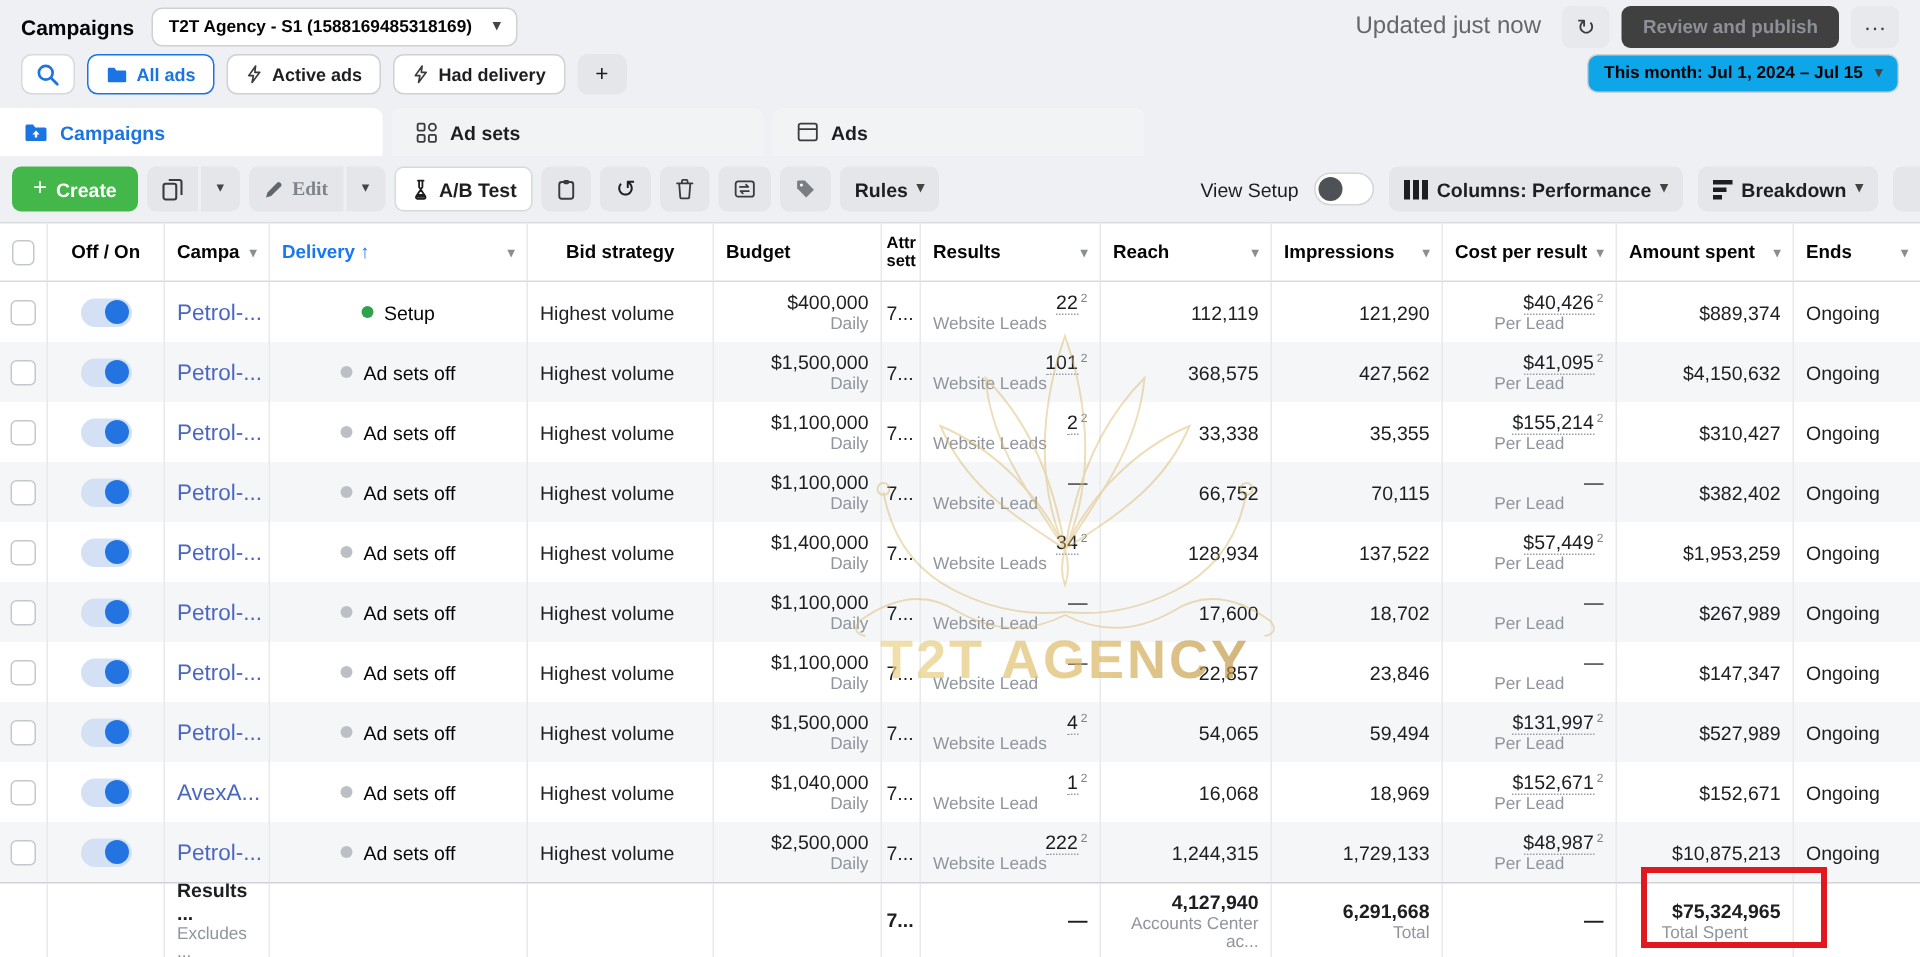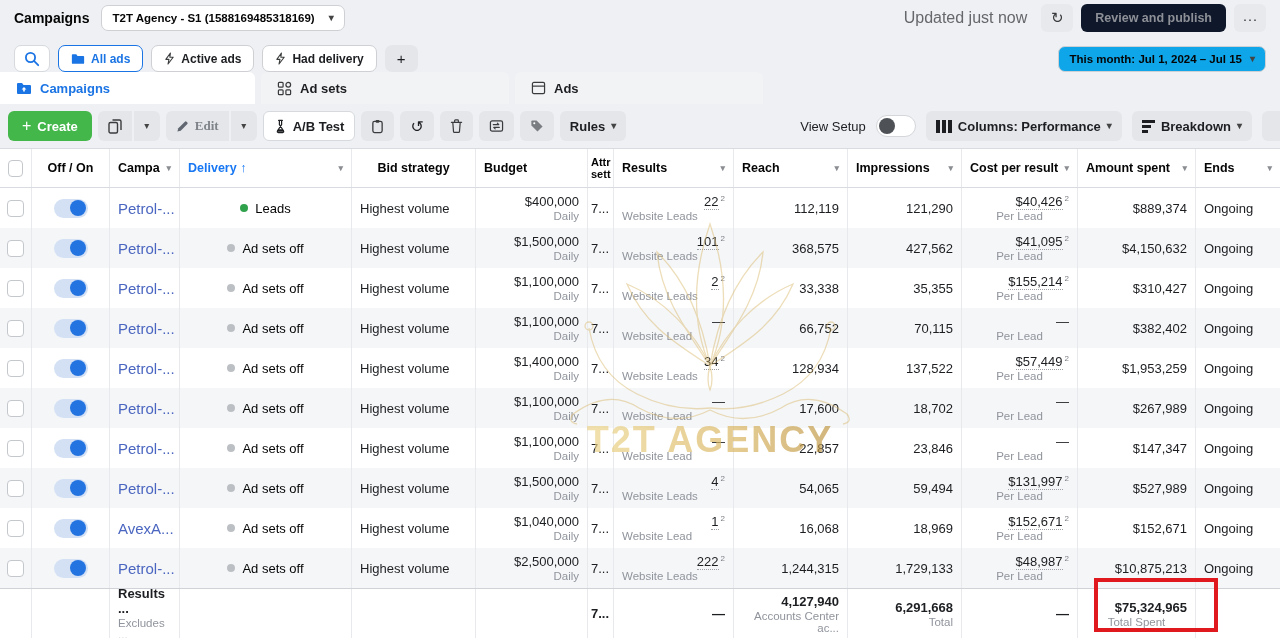--- a/index.html
+++ b/index.html
@@ -14,7 +14,7 @@
   .topbar-right { margin-left:auto; display:flex; align-items:center; gap:8px; }
   .updated-txt { color:#65676b; font-size:16px; margin-right:6px; }
   .icon-btn { background:#e7e9ec; border:none; border-radius:6px; height:28px; min-width:32px; display:flex; align-items:center; justify-content:center; font-size:15px; color:#3a3b3c; cursor:pointer; }
-  .review-btn { background:#0f172a; color:#8d9096; font-weight:bold; font-size:12.5px; border:none; border-radius:6px; height:28px; padding:0 14px; }
+  .review-btn { background:#404040; color:#8d9096; font-weight:bold; font-size:12.5px; border:none; border-radius:6px; height:28px; padding:0 14px; }
 
   
   .filterbar { height:36px; display:flex; align-items:flex-end; padding:0 14px; gap:8px; }

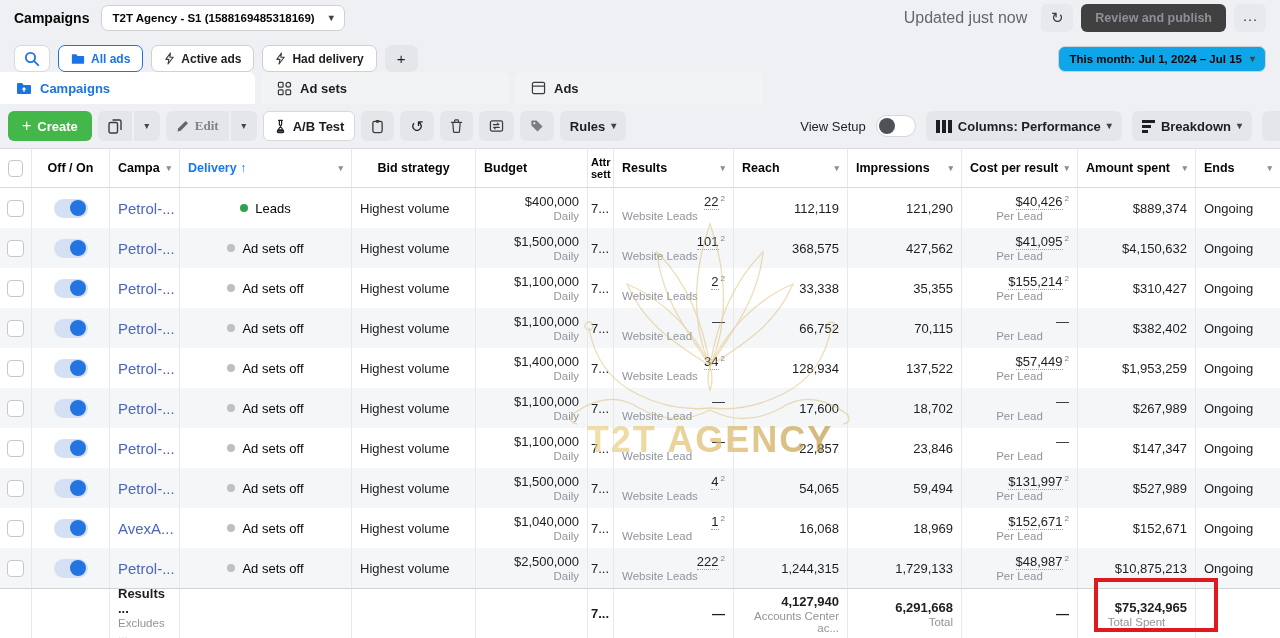--- a/index.html
+++ b/index.html
@@ -17,7 +17,7 @@
   .review-btn { background:#404040; color:#8d9096; font-weight:bold; font-size:12.5px; border:none; border-radius:6px; height:28px; padding:0 14px; }
 
   
-  .filterbar { height:36px; display:flex; align-items:flex-end; padding:0 14px; gap:8px; }
+  .filterbar { height:36px; display:flex; align-items:flex-start; padding:0 14px; gap:8px; }
   .search-btn { background:#fff; border:1px solid #d6d9dd; border-radius:7px; width:36px; height:27px; display:flex; align-items:center; justify-content:center; cursor:pointer; }
   .pill { background:#fff; border:1px solid #ced0d4; border-radius:7px; height:27px; display:flex; align-items:center; gap:6px; padding:0 12px; font-size:12px; font-weight:bold; color:#1c1e21; cursor:pointer; }
   .pill.active { border:1.5px solid #1b74e4; color:#1b74e4; }

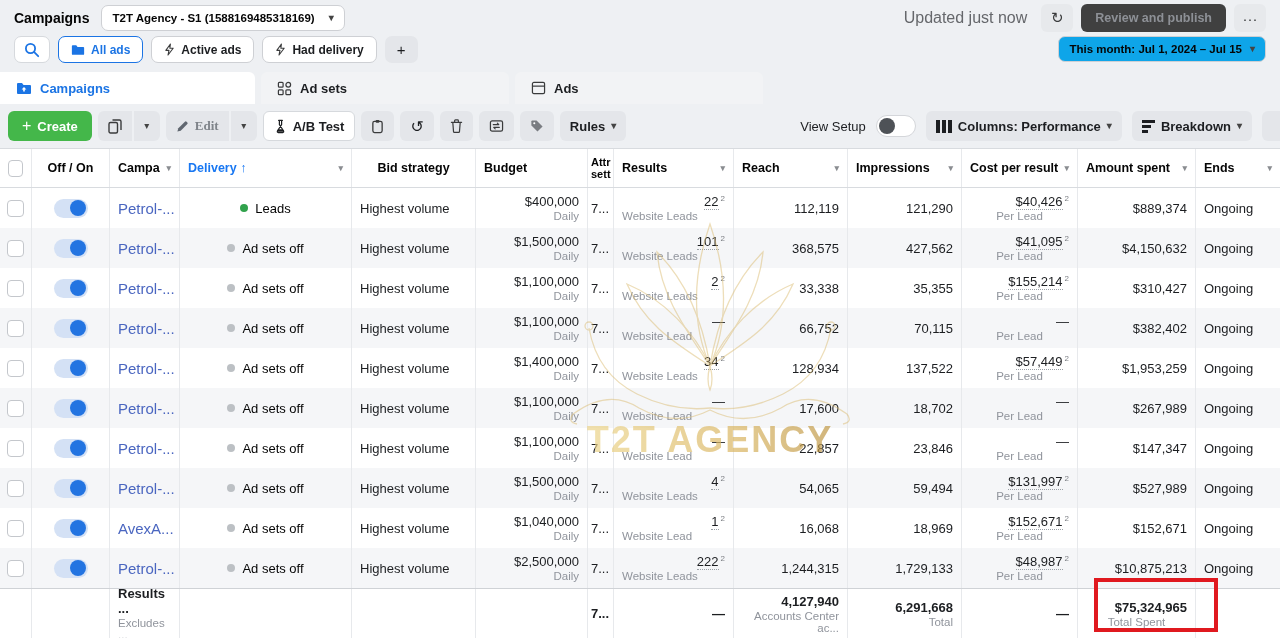--- a/index.html
+++ b/index.html
@@ -346,7 +346,7 @@
         </div>
       <div class="td col-delivery deliv">
           <span class="dot active"></span>
-          <span>Leads</span>
+          <span>Setup</span>
         </div>
       <div class="td col-bid">
           <span class="main-line">Highest volume</span>

